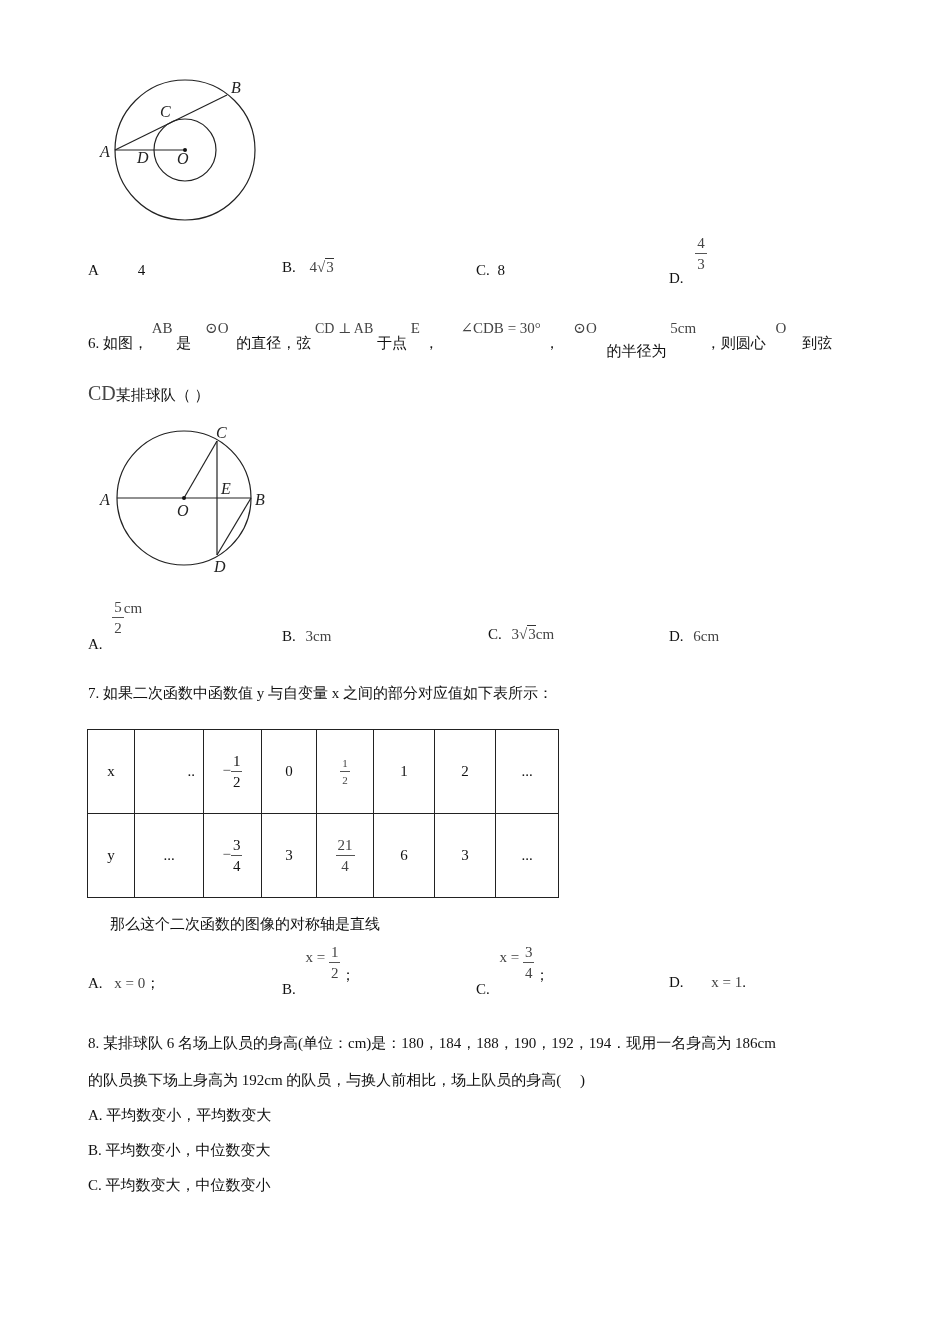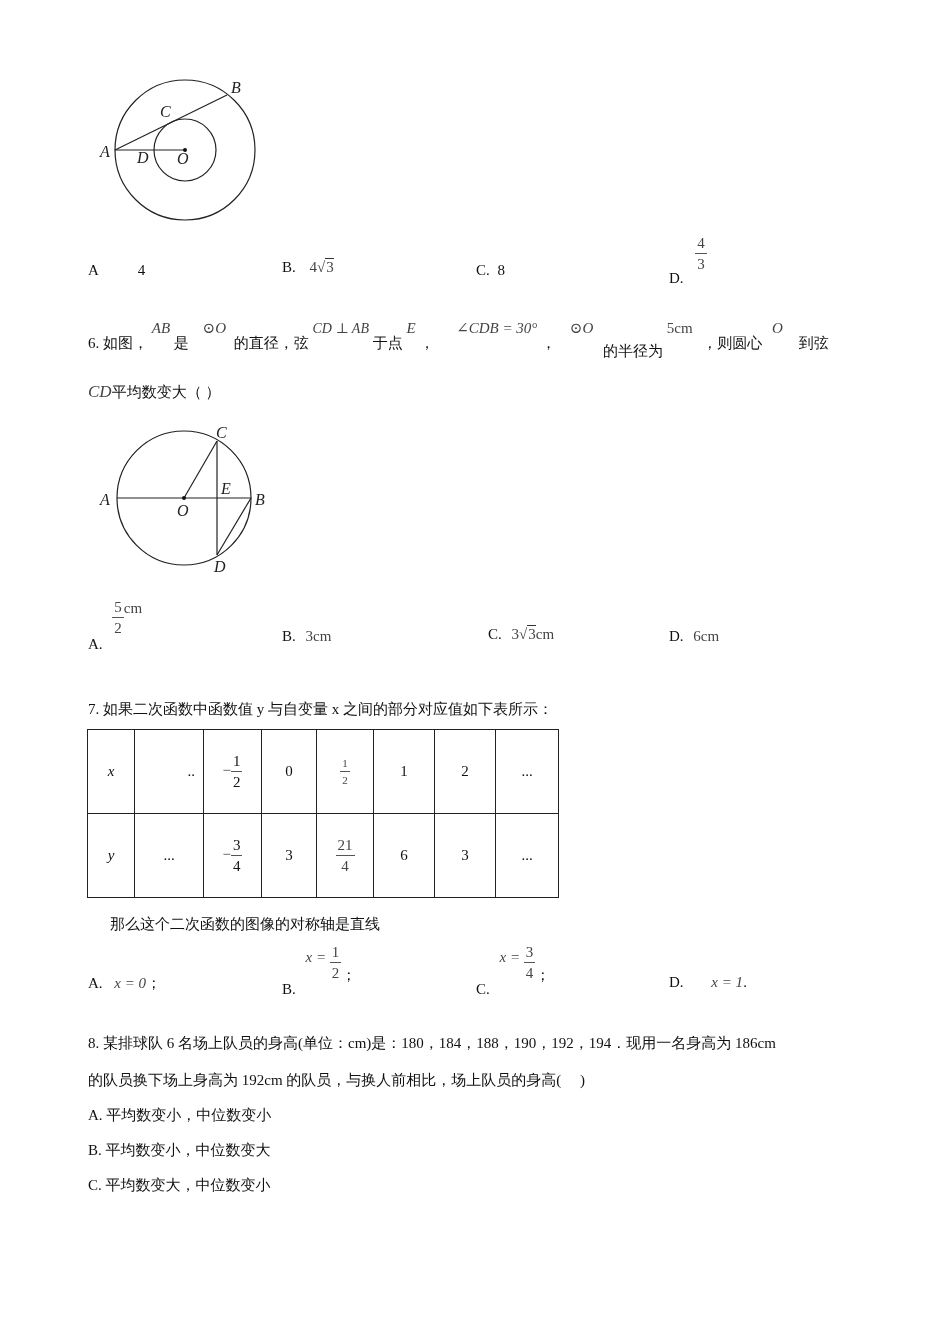--- a/index.html
+++ b/index.html
@@ -6,7 +6,7 @@
   body { width:950px; height:1344px; position:relative; overflow:hidden;
          font-family:"Liberation Serif","DejaVu Serif",serif; color:#111; font-size:15px; }
   .abs { position:absolute; white-space:nowrap; }
-  .it { font-style:italic; }
+  .it { }
   .gray { color:#444; }
   .frac { display:inline-flex; flex-direction:column; align-items:center; vertical-align:middle; line-height:1; }
   .frac .num { padding:0 2px 2px; border-bottom:1px solid #555; }

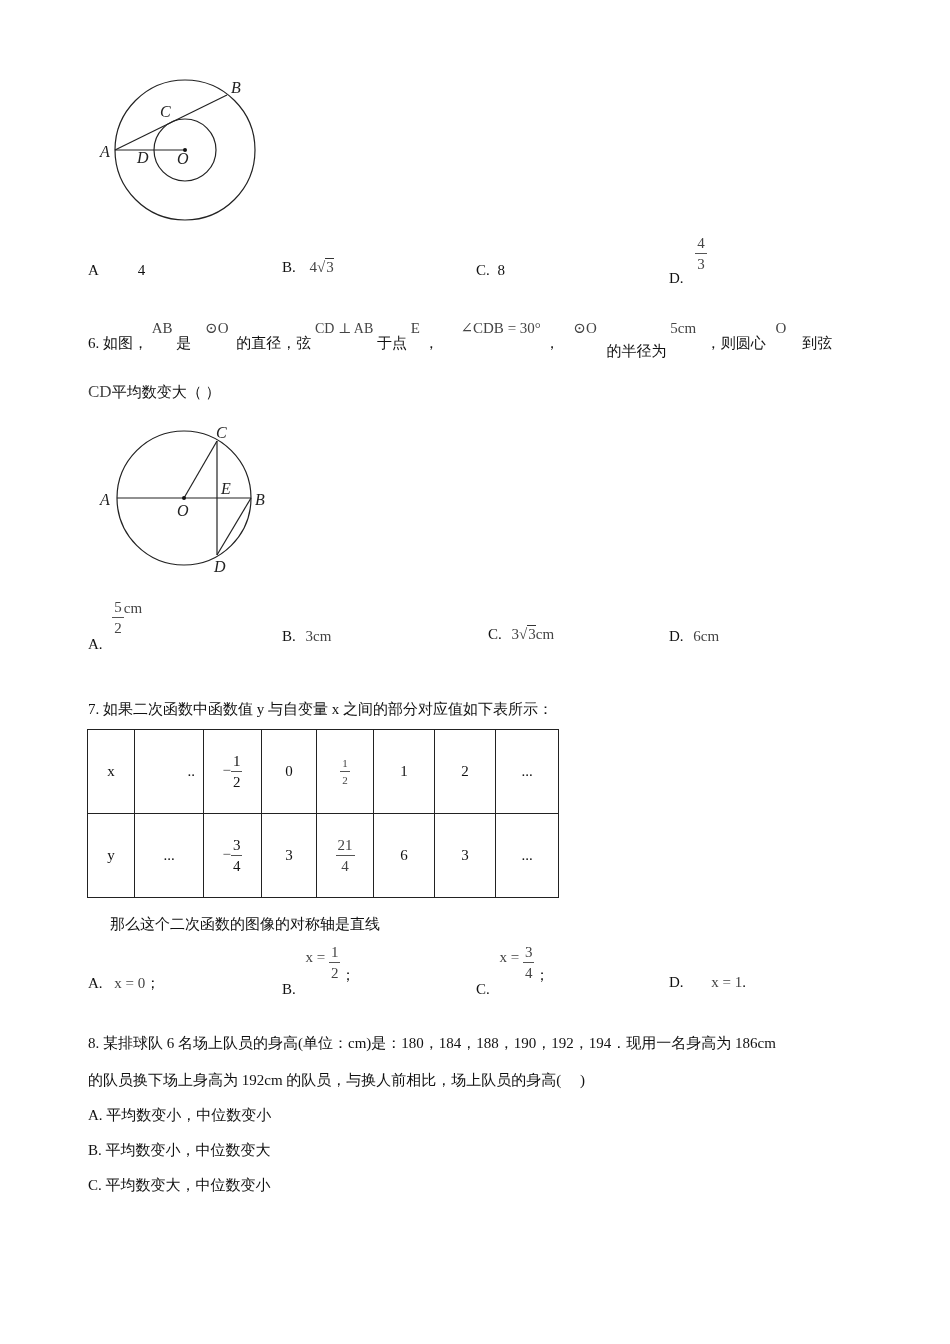--- a/index.html
+++ b/index.html
@@ -74,7 +74,7 @@
   <span style="position:relative;top:16px;margin-left:12px">到弦</span>
 </div>
 <div class="abs" style="left:88px;top:382px">
-  <span class="it gray" style="font-size:17px">CD</span><span>平均数变大（ ）</span>
+  <span class="it gray" style="font-size:20px">CD</span><span>平均数变大（ ）</span>
 </div>
 
 <svg class="abs" style="left:95px;top:422px" width="185" height="160" viewBox="95 422 185 160">

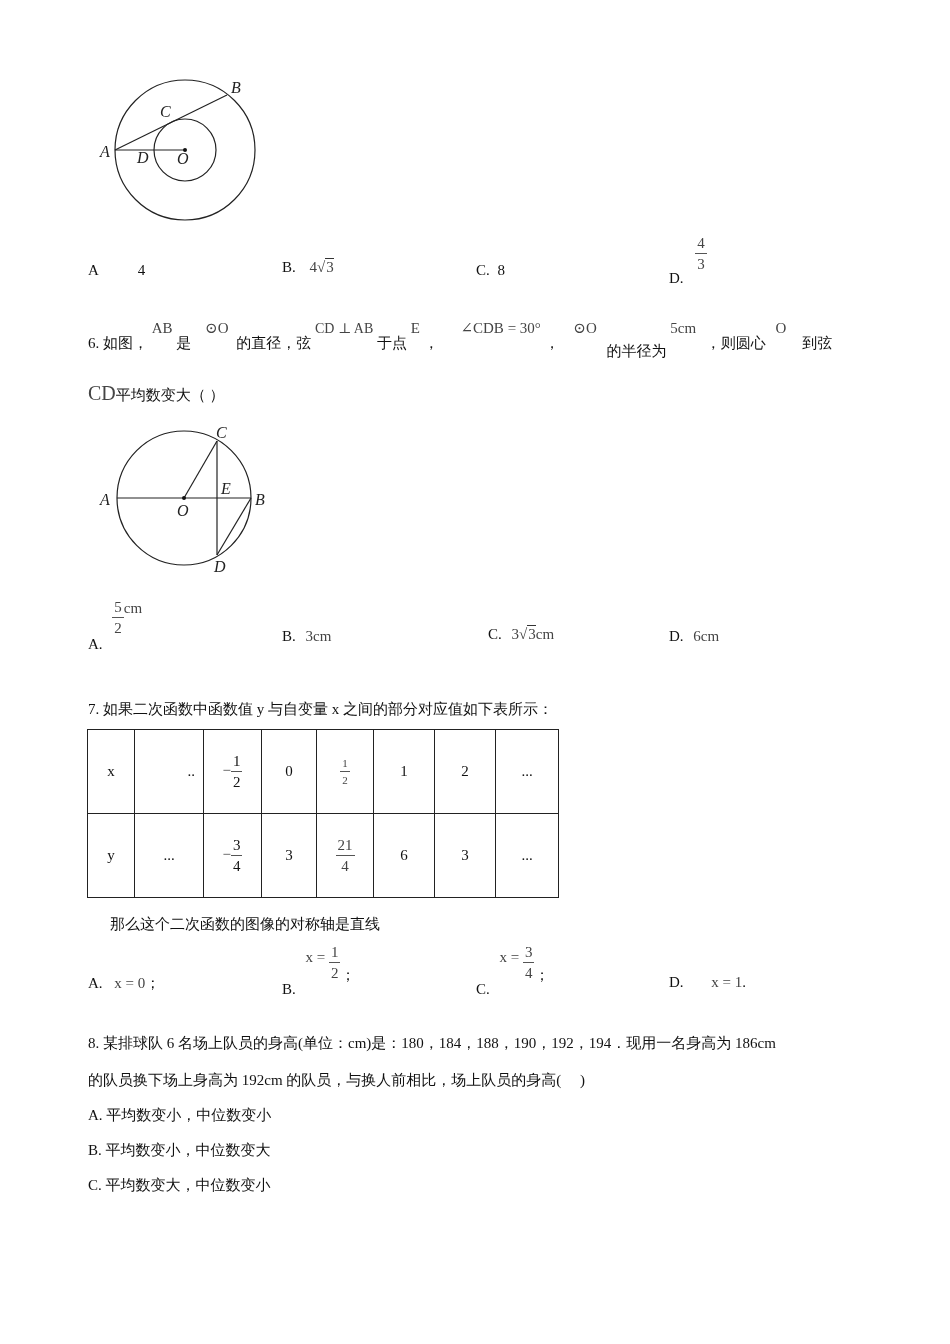--- a/index.html
+++ b/index.html
@@ -74,7 +74,7 @@
   <span style="position:relative;top:16px;margin-left:12px">到弦</span>
 </div>
 <div class="abs" style="left:88px;top:382px">
-  <span class="it gray" style="font-size:20px">CD</span><span>平均数变大（ ）</span>
+  <span class="it gray" style="font-size:20px">CD</span><span>某排球队（ ）</span>
 </div>
 
 <svg class="abs" style="left:95px;top:422px" width="185" height="160" viewBox="95 422 185 160">

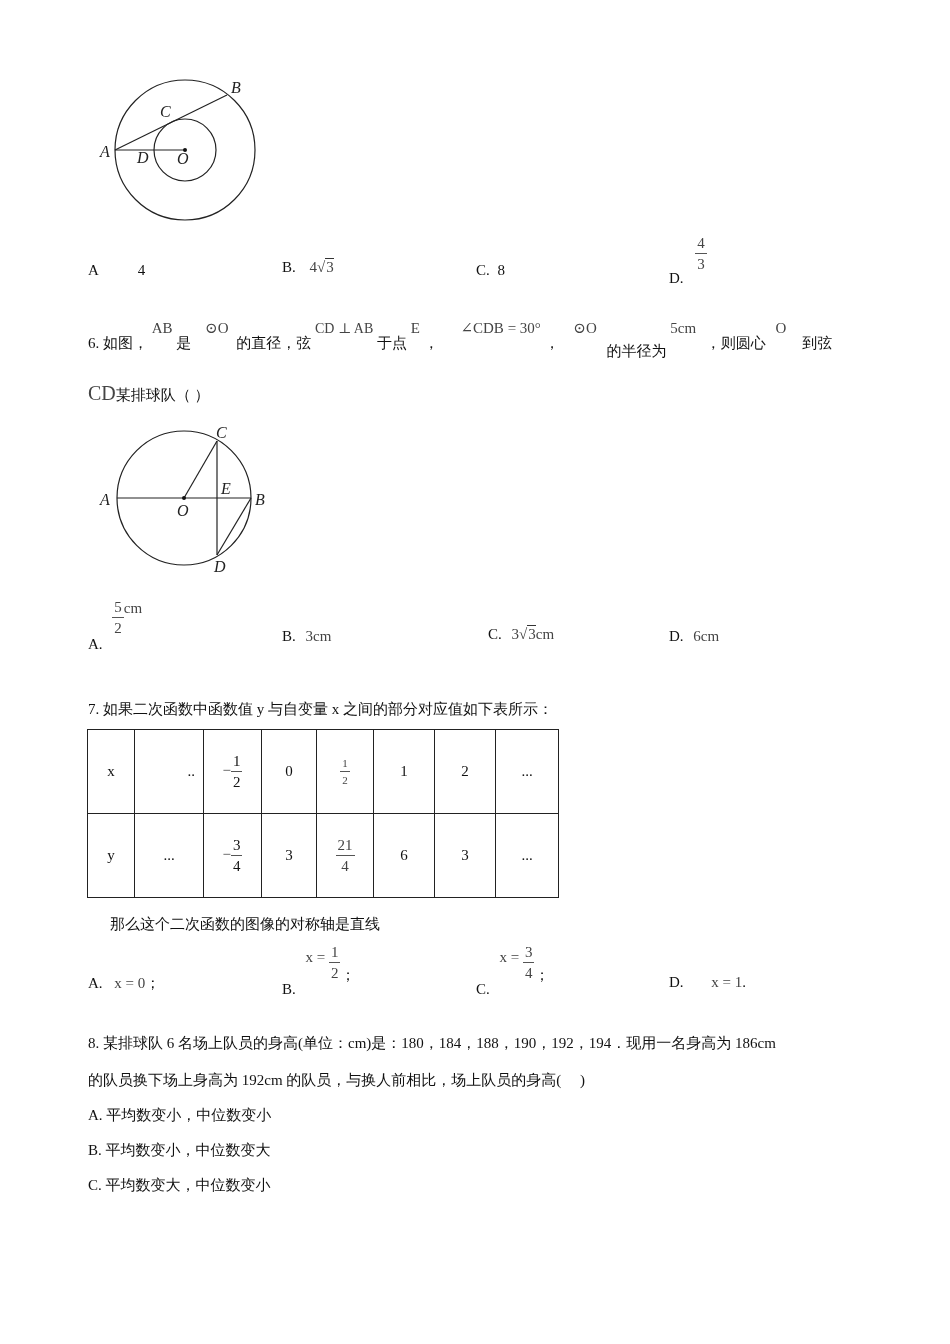--- a/index.html
+++ b/index.html
@@ -112,7 +112,7 @@
   <span class="gray" style="margin-left:6px">6cm</span>
 </div>
 
-<div class="abs" style="left:88px;top:700px">7. 如果二次函数中函数值 y 与自变量 x 之间的部分对应值如下表所示：</div>
+<div class="abs" style="left:88px;top:684px">7. 如果二次函数中函数值 y 与自变量 x 之间的部分对应值如下表所示：</div>
 
 <table class="vt">
   <tbody>

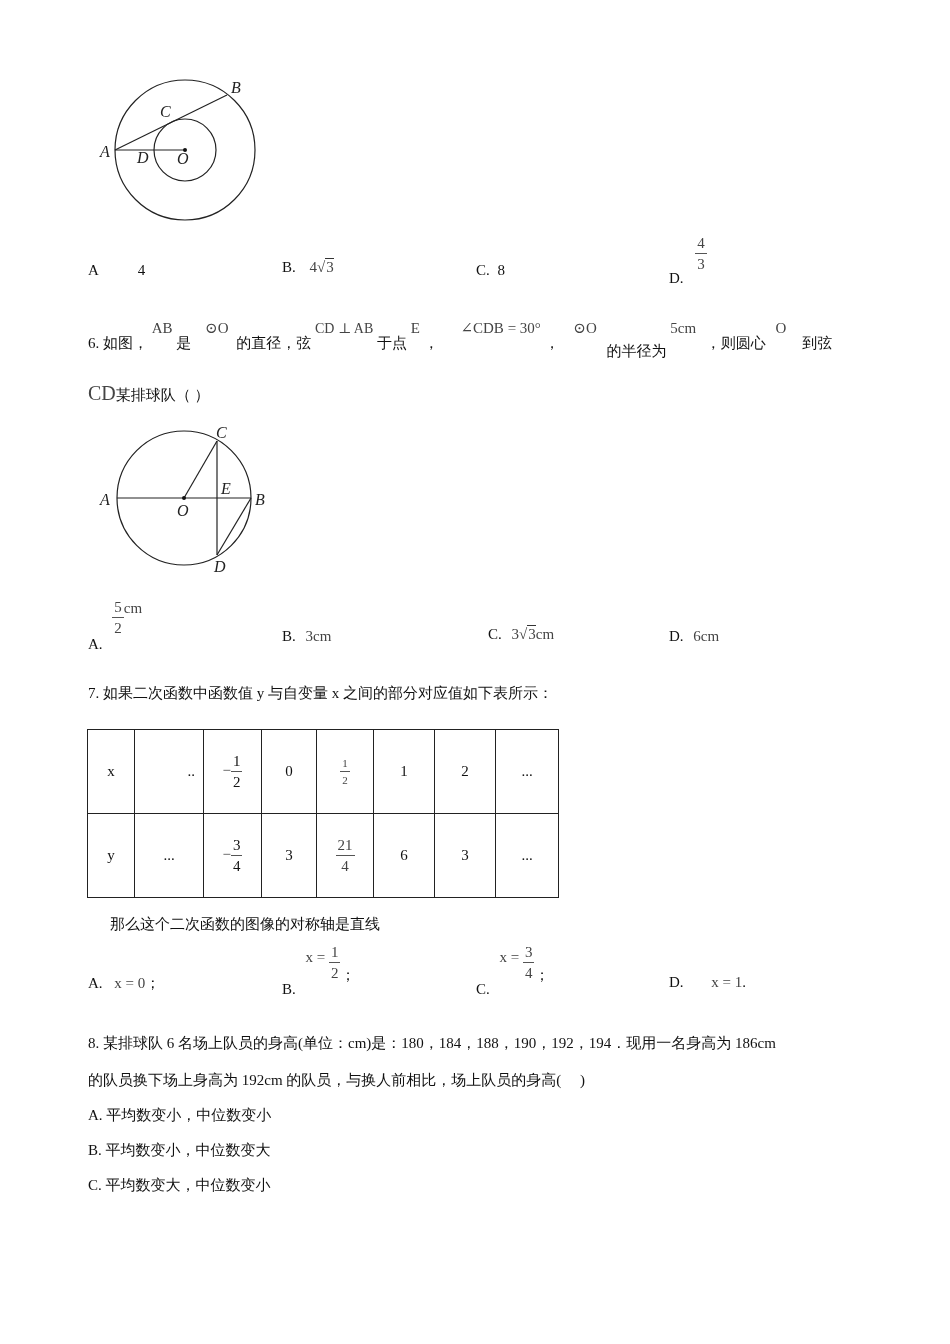--- a/index.html
+++ b/index.html
@@ -180,7 +180,7 @@
 
 <div class="abs" style="left:88px;top:1034px">8. 某排球队 6 名场上队员的身高(单位：cm)是：180，184，188，190，192，194．现用一名身高为 186cm</div>
 <div class="abs" style="left:88px;top:1071px">的队员换下场上身高为 192cm 的队员，与换人前相比，场上队员的身高(　 )</div>
-<div class="abs" style="left:88px;top:1106px">A. 平均数变小，中位数变小</div>
+<div class="abs" style="left:88px;top:1106px">A. 平均数变小，平均数变大</div>
 <div class="abs" style="left:88px;top:1141px">B. 平均数变小，中位数变大</div>
 <div class="abs" style="left:88px;top:1176px">C. 平均数变大，中位数变小</div>
 

